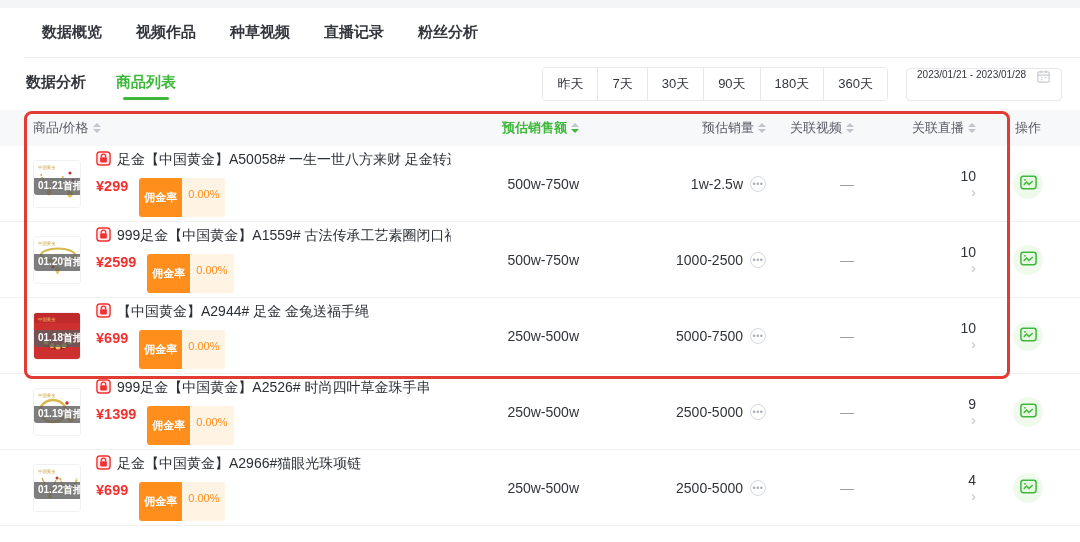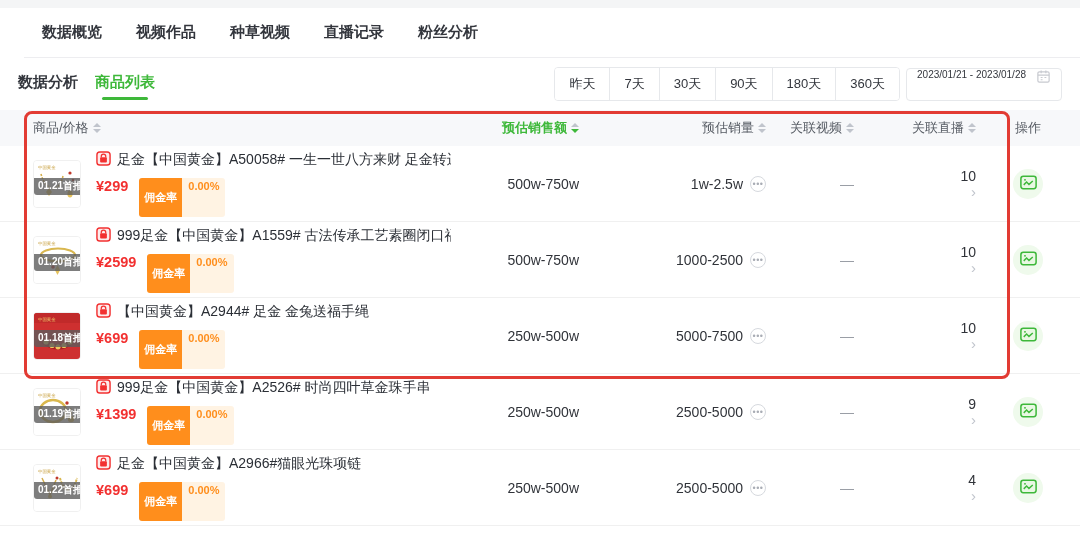--- a/index.html
+++ b/index.html
@@ -17,7 +17,7 @@
   .tab.active::after{content:"";position:absolute;left:50%;transform:translateX(-50%);bottom:5px;width:52px;height:3px;border-radius:2px;background:var(--accent);}
   
   .subbar{display:flex;align-items:center;justify-content:space-between;height:52px;padding:0 18px;}
-  .subtabs{display:flex;align-items:flex-start;gap:17px;}
+  .subtabs{display:flex;align-items:flex-start;gap:30px;margin-left:8px;}
   .subtab{font-size:15px;font-weight:700;color:#33363d;cursor:pointer;position:relative;padding:6px 0 2px;}
   .subtab.active{color:var(--accent);}
   .subtab.active::after{content:"";display:block;height:3px;width:46px;margin:5px auto 0;border-radius:2px;background:var(--accent);}

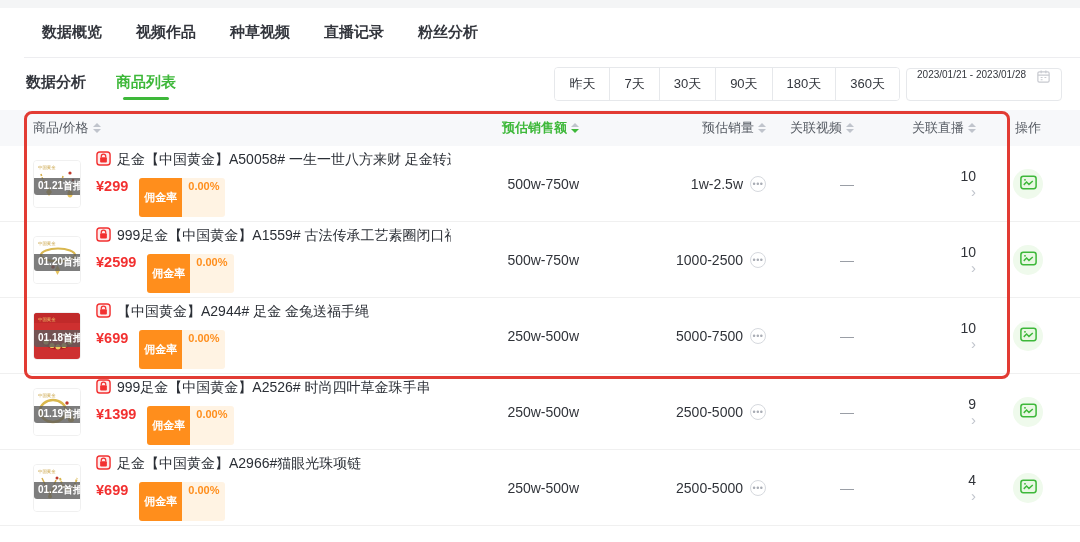--- a/index.html
+++ b/index.html
@@ -22,7 +22,7 @@
   .subtab.active{color:var(--accent);}
   .subtab.active::after{content:"";display:block;height:3px;width:46px;margin:5px auto 0;border-radius:2px;background:var(--accent);}
   .subtab:not(.active)::after{content:"";display:block;height:3px;margin-top:5px;background:transparent;}
-  .filters{display:flex;align-items:center;gap:6px;}
+  .filters{display:flex;align-items:center;gap:18px;}
   .ranges{display:flex;border:1px solid #e6e8eb;border-radius:4px;overflow:hidden;background:#fff;}
   .range-btn{border:none;background:#fff;font-size:13px;color:#33363d;padding:7px 14px;cursor:pointer;border-right:1px solid #e6e8eb;}
   .range-btn:last-child{border-right:none;}

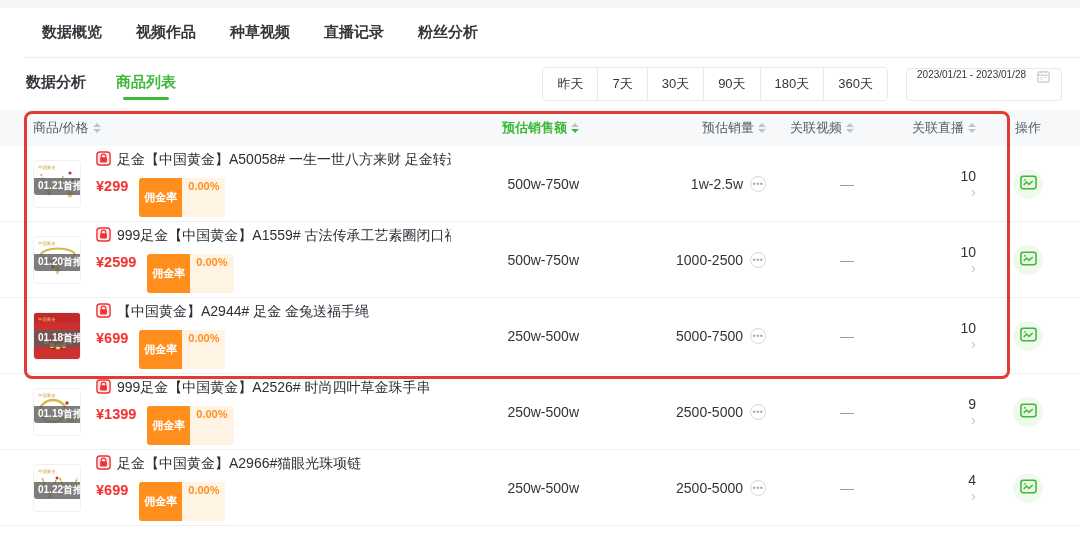--- a/index.html
+++ b/index.html
@@ -59,7 +59,7 @@
   .pprice{color:var(--price-red);font-size:14.5px;font-weight:700;}
   .comm{display:inline-flex;align-items:stretch;font-size:11px;border-radius:3px;overflow:hidden;}
   .comm-label{background:var(--orange);color:#fff;padding:12px 5px;font-weight:700;}
-  .comm-val{background:#fff3e3;color:var(--orange);padding:2px 6px;font-weight:700;}
+  .comm-val{background:#fff3e3;color:var(--orange);padding:10px 6px;font-weight:400;}
   .action-btn{width:30px;height:30px;border-radius:50%;background:#effaec;display:flex;align-items:center;justify-content:center;cursor:pointer;border:none;}
   
   .annotation{position:absolute;left:24px;top:111px;width:986px;height:268px;border:3px solid var(--annotation);border-radius:8px;pointer-events:none;z-index:5;}

